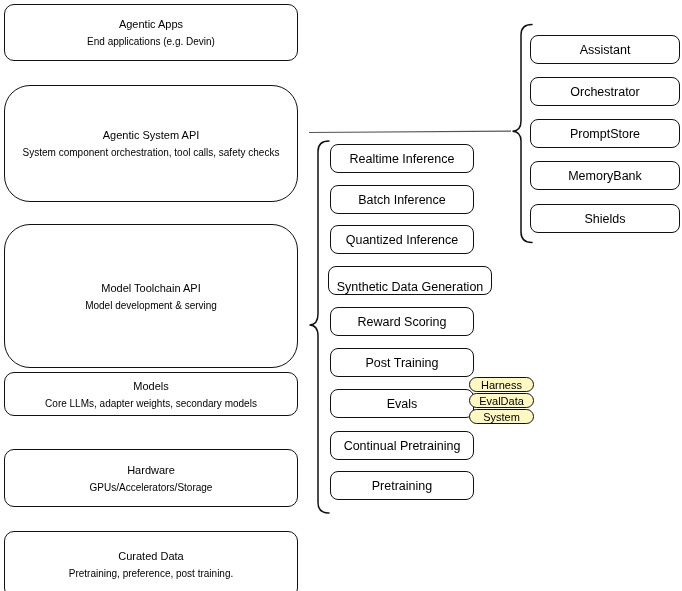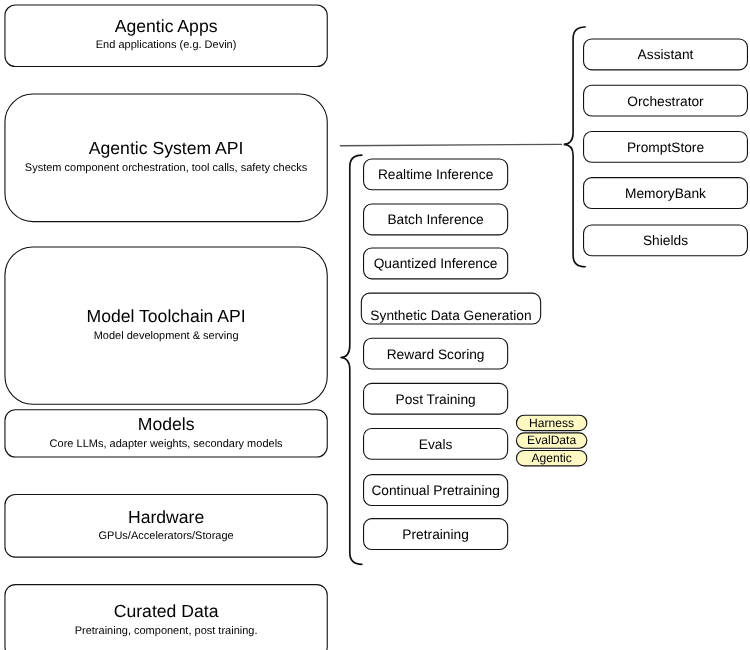--- a/index.html
+++ b/index.html
@@ -26,7 +26,7 @@
     text-align: center;
     box-sizing: border-box;
   }
-  .lbox .t { font-size: 16px; line-height: 17px; }
+  .lbox .t { font-size: 11px; line-height: 17px; }
   .lbox .s { font-size: 10px; line-height: 14px; margin-top: 2px; color: #000; }
   
   .mbox, .rbox {

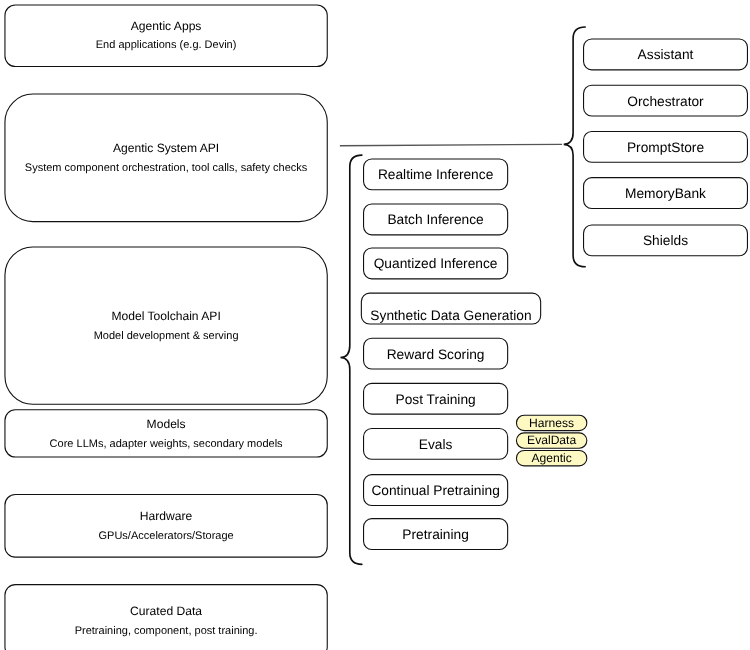--- a/index.html
+++ b/index.html
@@ -41,7 +41,7 @@
     box-sizing: border-box;
     text-align: center;
   }
-  .mbox { left: 330px; width: 132px; height: 29px; }
+  .mbox { left: 330px; width: 144px; height: 29px; }
   .mbox.wide { left: 328px; width: 164px; align-items: flex-end; }
   .rbox { left: 530px; width: 150px; height: 29px; }
   

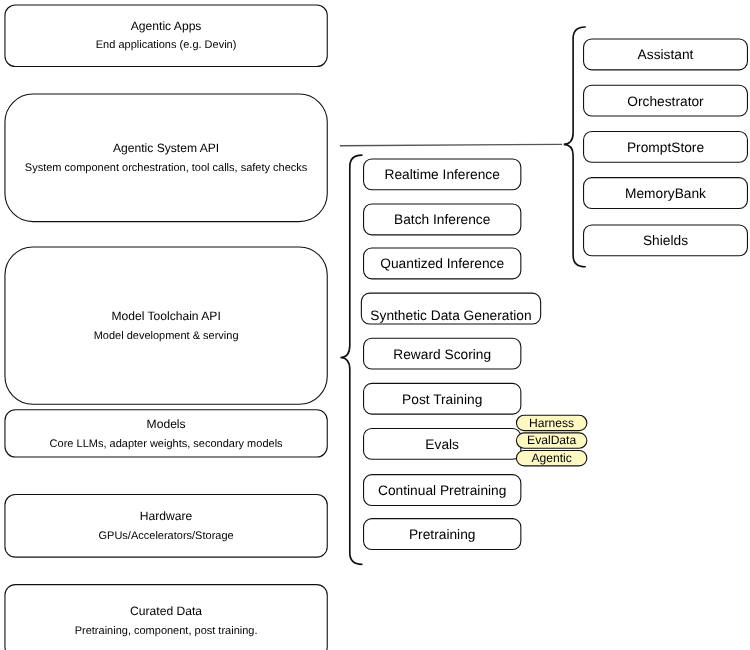--- a/index.html
+++ b/index.html
@@ -137,7 +137,7 @@
     <span>EvalData</span>
   </div>
   <div class="pill" style="top:409px;">
-    <span>Agentic</span>
+    <span>System</span>
   </div>
 
   <div class="rbox" style="top:35px;">

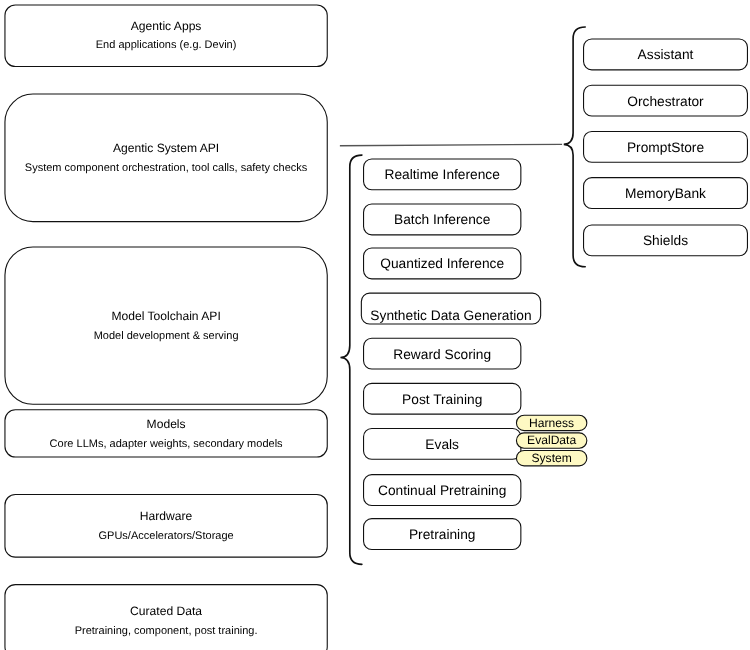--- a/index.html
+++ b/index.html
@@ -99,7 +99,7 @@
 
   <div class="lbox" style="top:531px; height:67px; border-radius:10px;">
     <div class="t">Curated Data</div>
-    <div class="s">Pretraining, component, post training.</div>
+    <div class="s">Pretraining, preference, post training.</div>
   </div>
 
   <div class="mbox" style="top:144px;">

